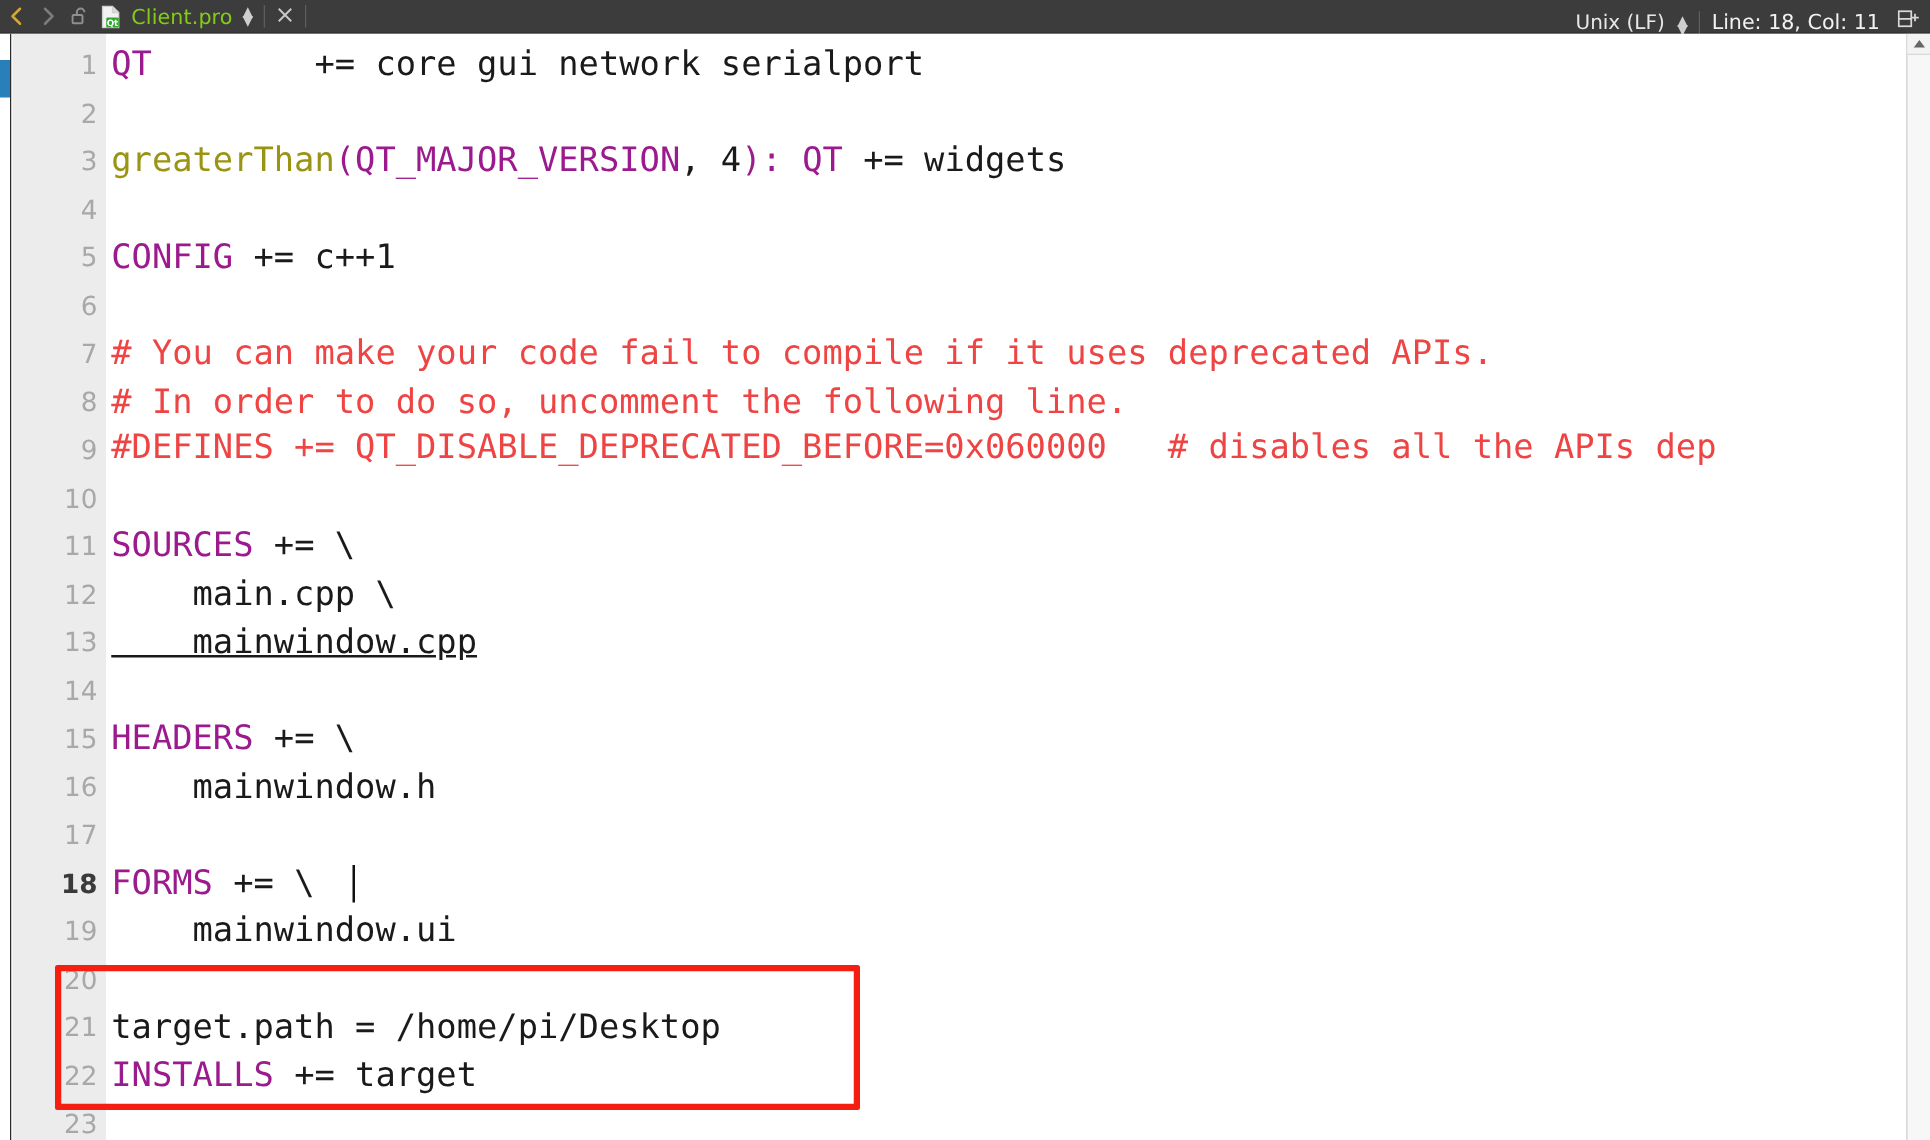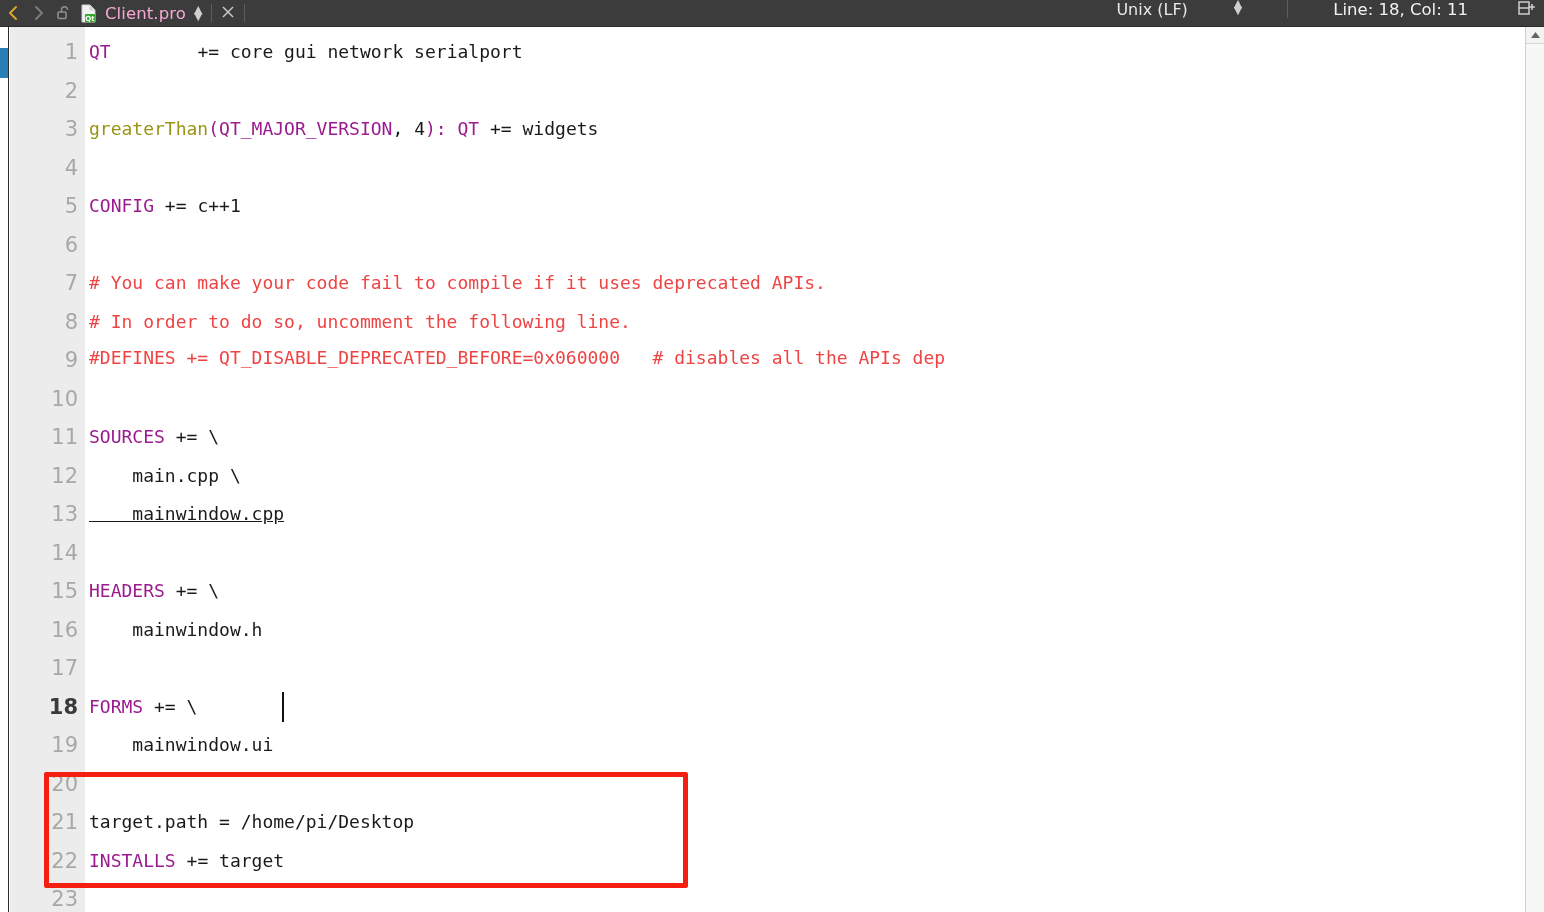--- a/index.html
+++ b/index.html
@@ -35,7 +35,7 @@
 
   #tab-title {
     font-size: 16.5px;
-    color: #f9a8d4;
+    color: #84cc16;
     margin-left: 3px;
     letter-spacing: .1px;
     white-space: nowrap;

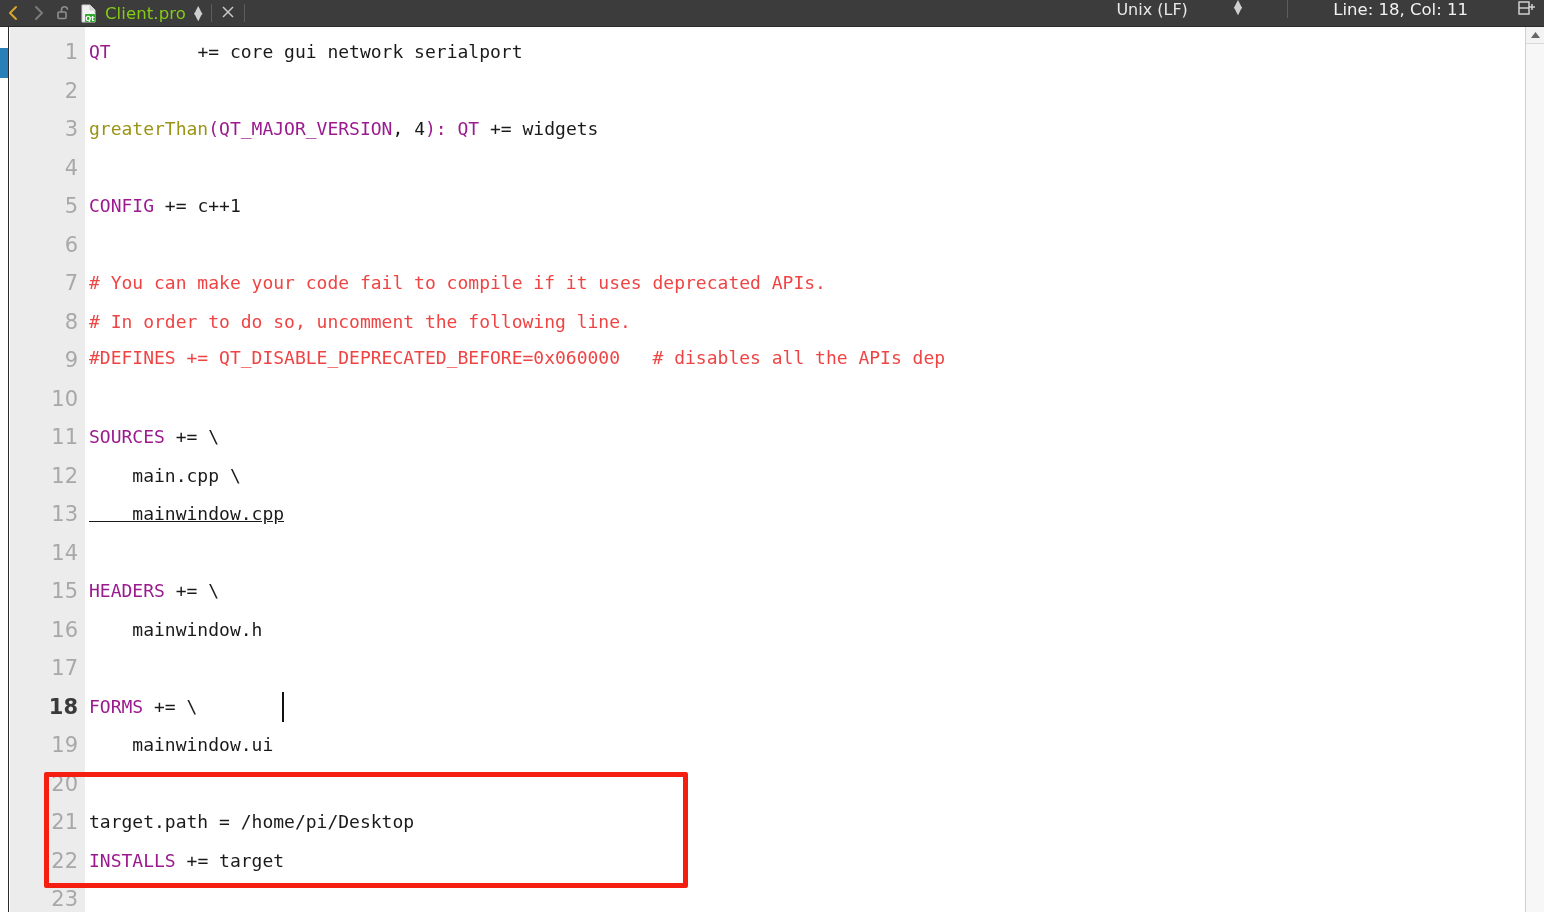--- a/index.html
+++ b/index.html
@@ -51,9 +51,8 @@
   #tab-close { color: #c9c9c9; font-size: 16px; }
 
   #tb-right {
-    margin-left: auto; display: flex; align-items: flex-start; height: 27px;
+    margin-left: auto; display: flex; align-items: flex-end; height: 27px;
     padding-right: 4px;
-    gap: 36px;
   }
   #eol-label { font-size: 16px; color: #e8e8e8; white-space: nowrap; }
   #eol-spin { margin-left: 10px; color: #cfcfcf; font-size: 11px;

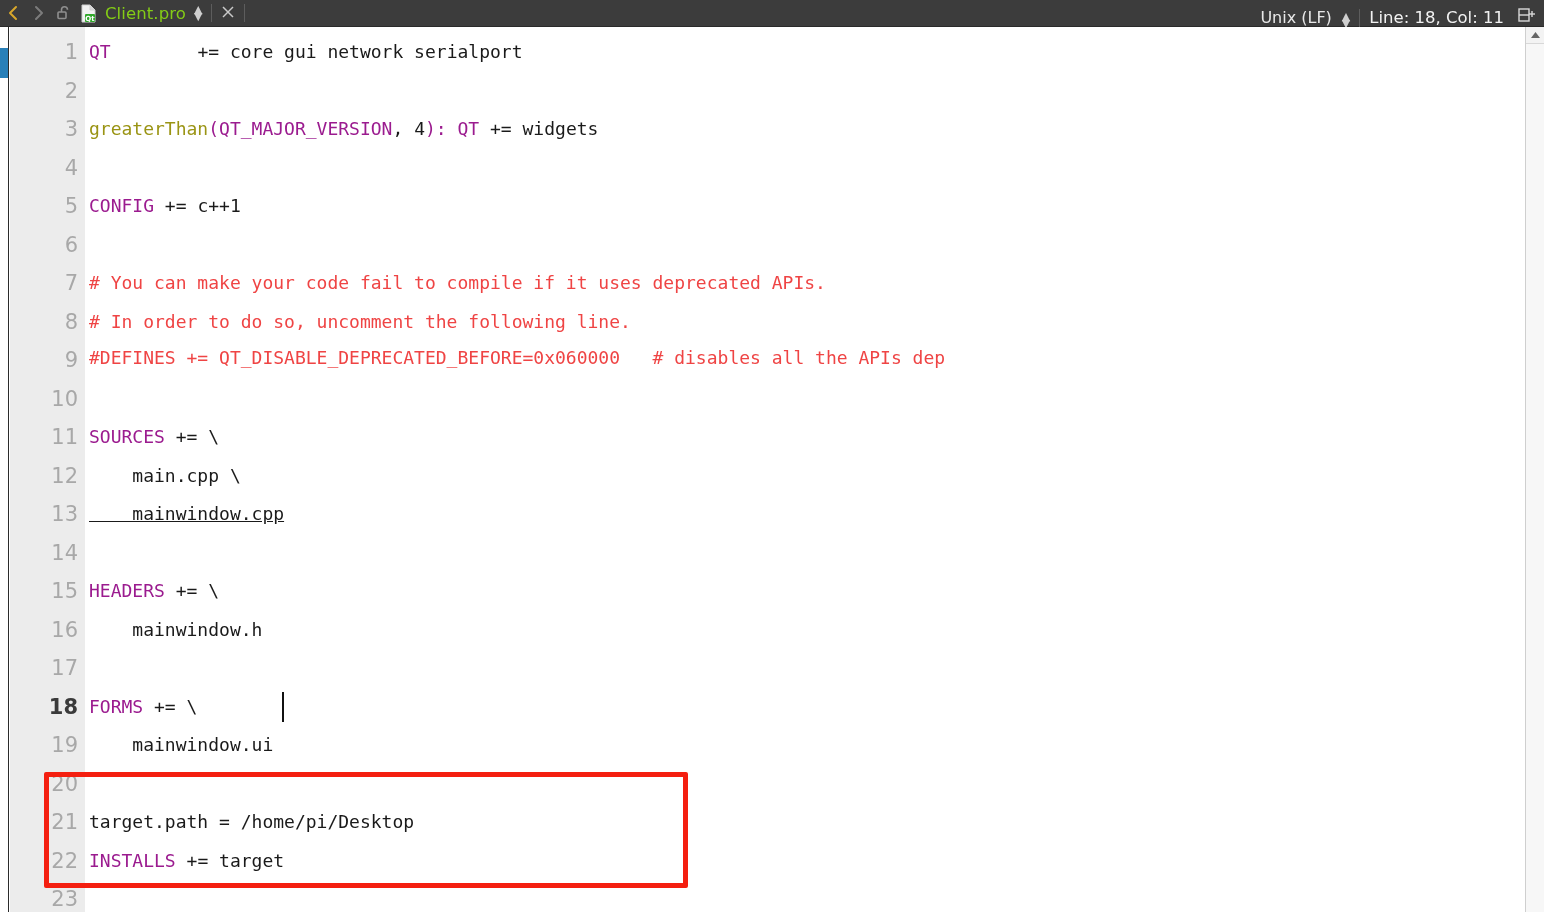--- a/index.html
+++ b/index.html
@@ -100,7 +100,7 @@
     position: absolute; left: 4px;
     height: 38px; line-height: 38px;
     font-family: "DejaVu Sans Mono", monospace;
-    font-size: 18px;
+    font-size: 27px;
     color: #1a1a1a;
     white-space: pre;
     letter-spacing: 0px;

